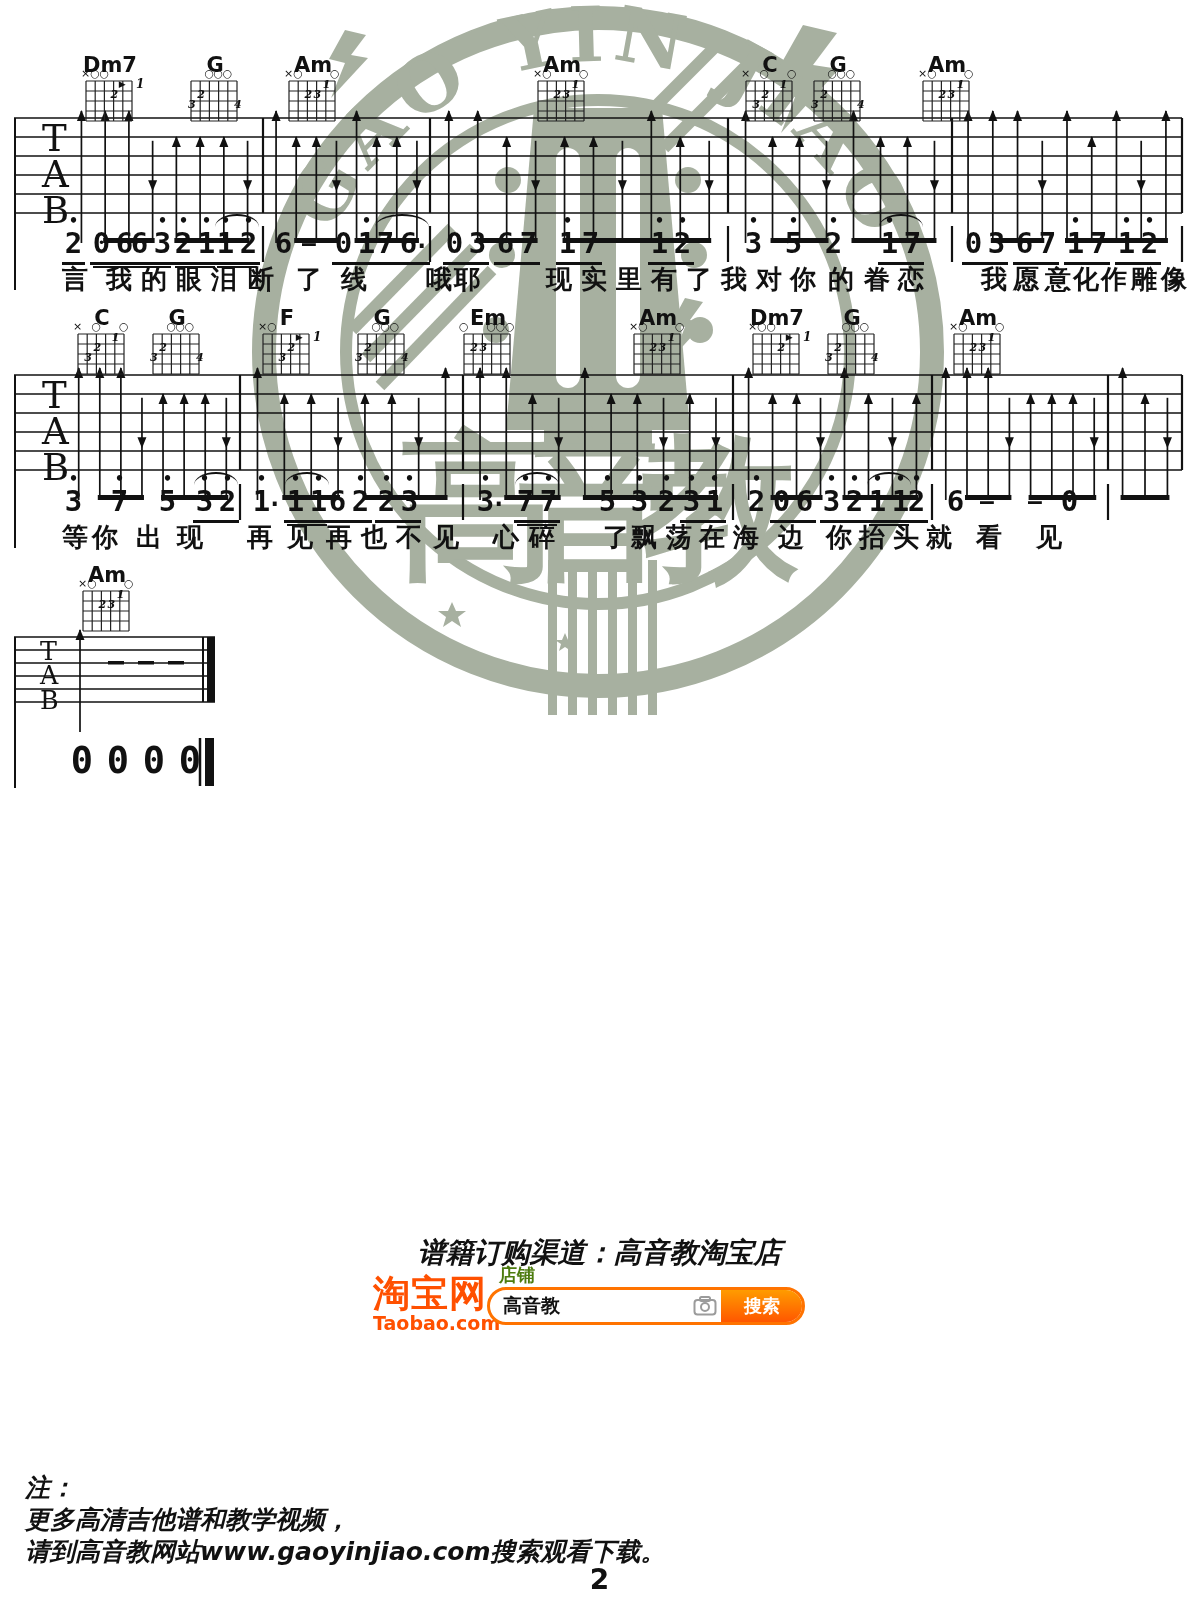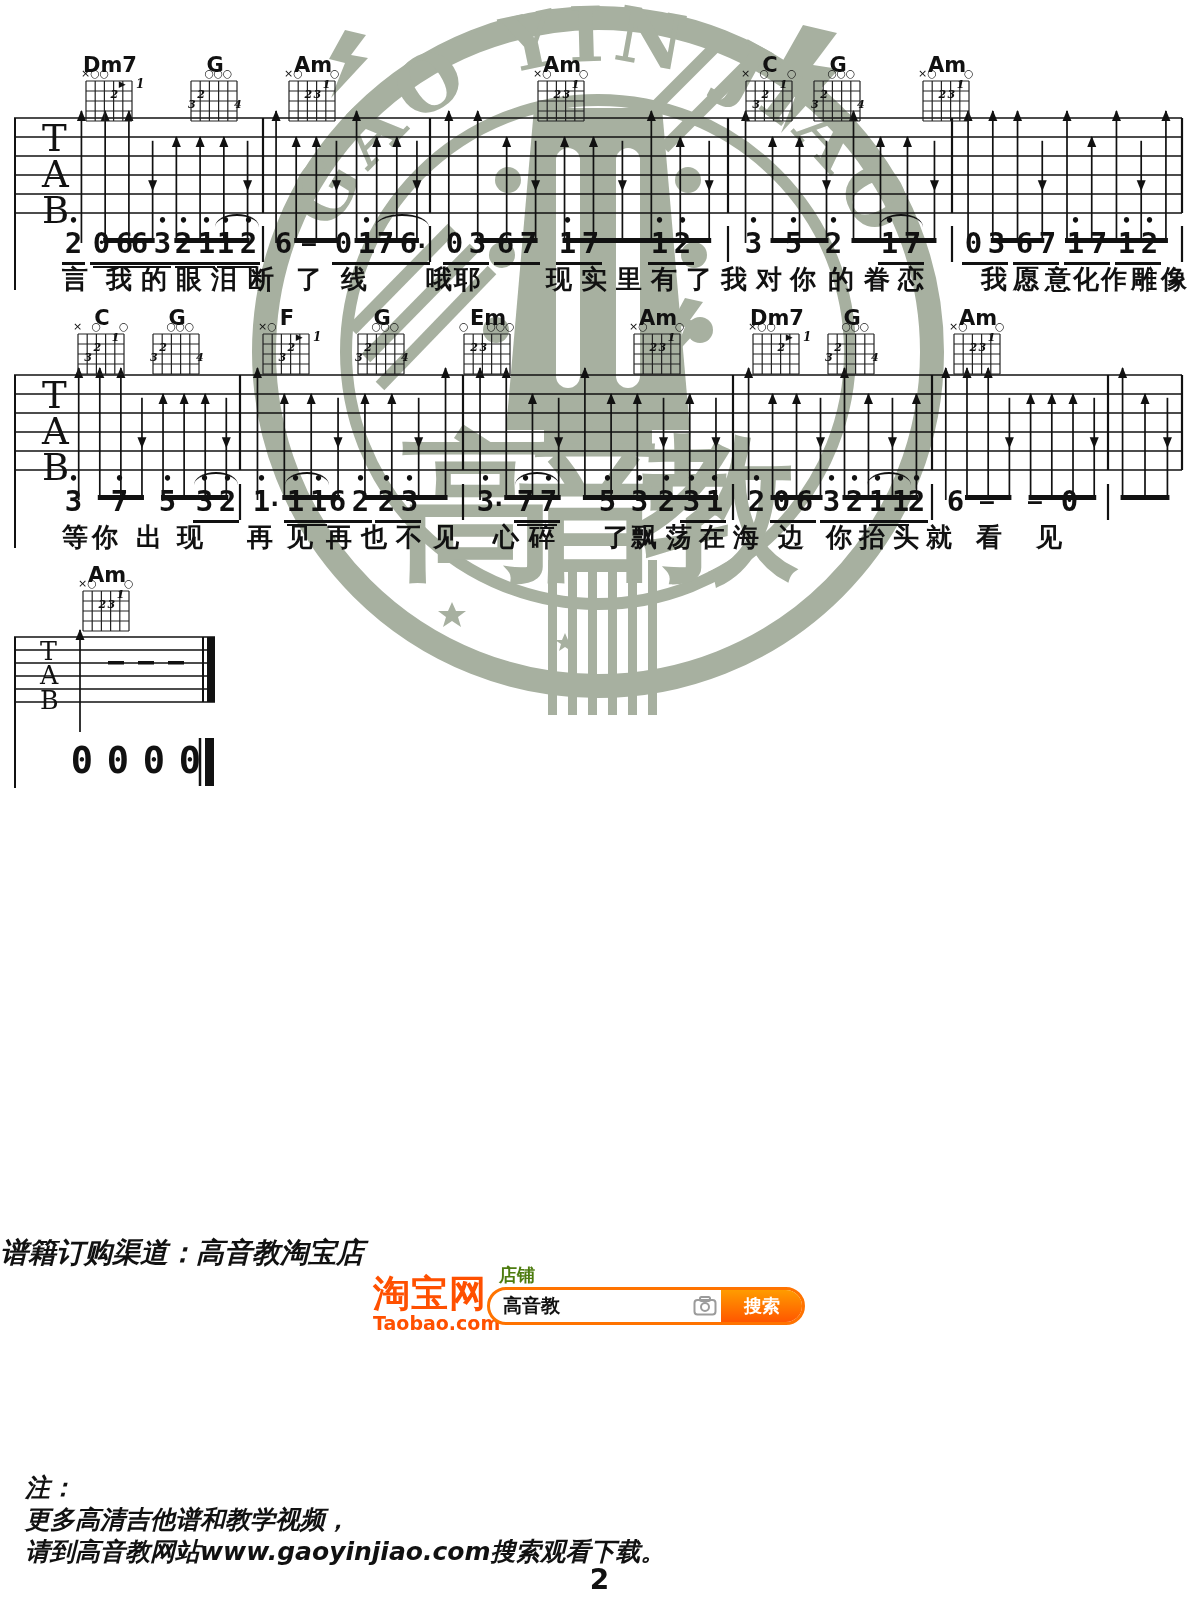--- a/index.html
+++ b/index.html
@@ -28,7 +28,7 @@
   .ly{position:absolute;font-size:26px;font-weight:700;letter-spacing:0;}
   .big0 .tok{width:36px;font-size:37px;line-height:38px;}
   
-  .tb-title{position:absolute;left:0;top:1234px;width:100%;
+  .tb-title{position:absolute;left:0;top:1234px;width:100%;text-align:center;
             font-size:28px;font-weight:900;font-style:italic;}
   .tb-logo{position:absolute;left:373px;top:1276px;color:#ff5000;}
   .tb-logo-cn{font-size:37px;font-weight:900;letter-spacing:1px;line-height:36px;}

